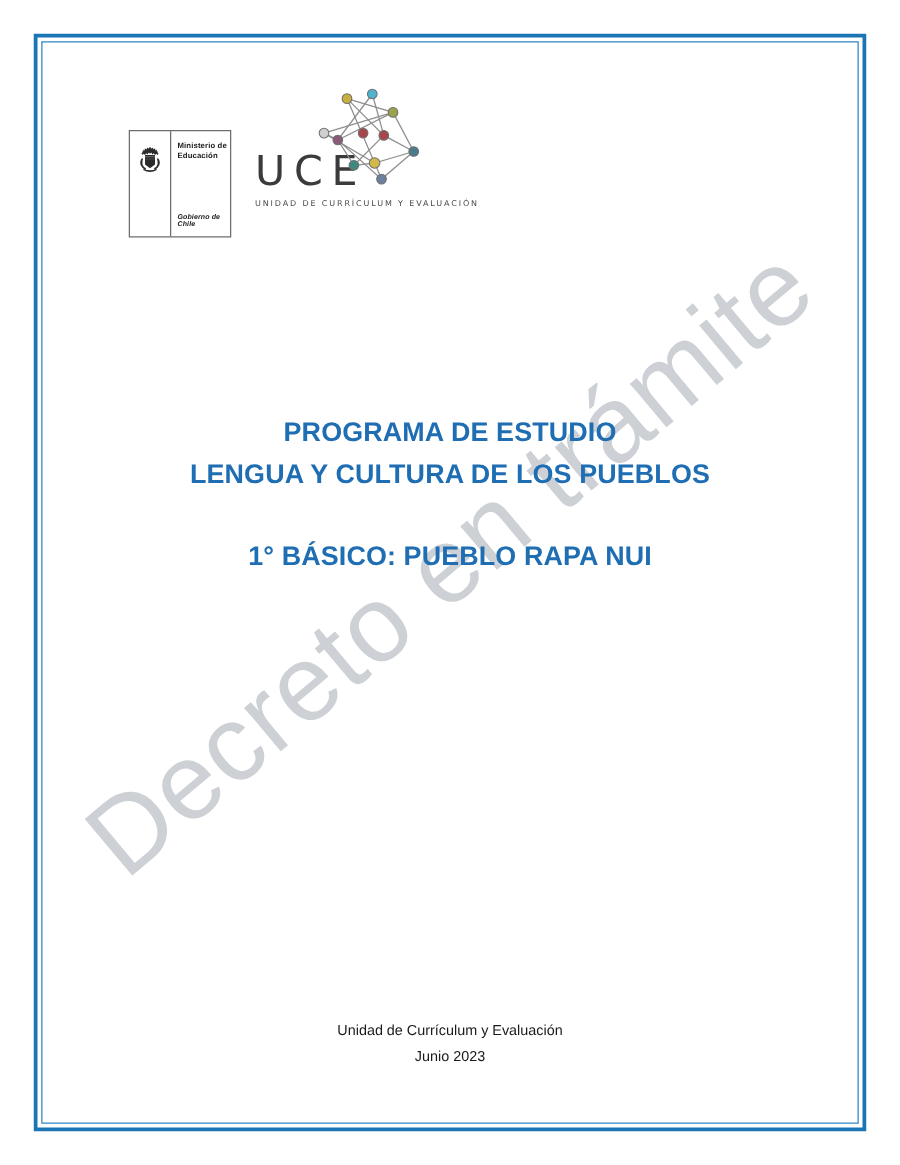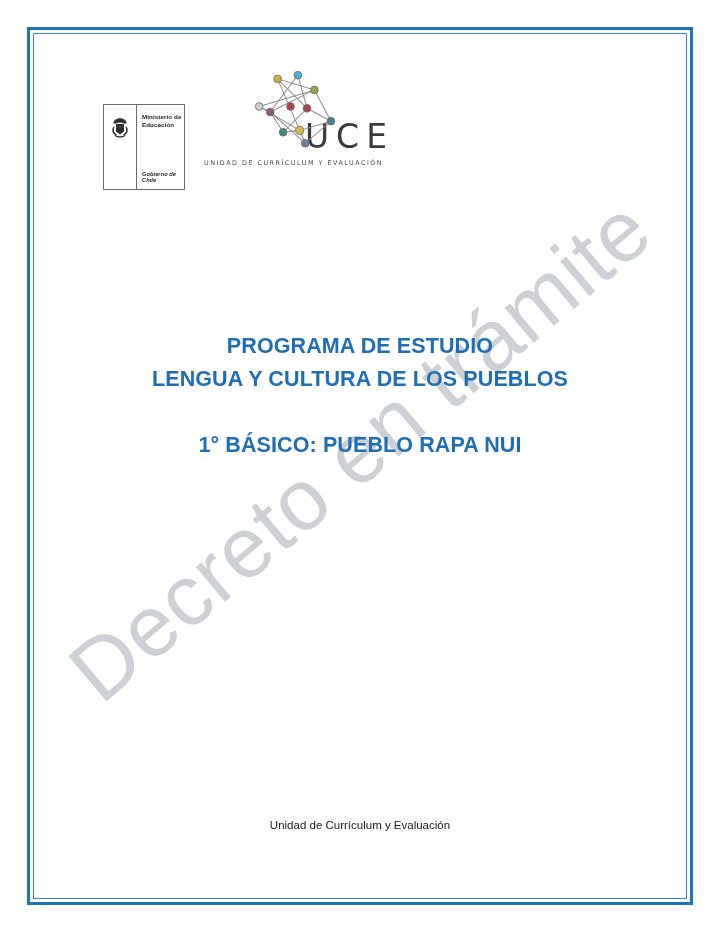--- a/index.html
+++ b/index.html
@@ -116,7 +116,6 @@
     font-weight: 400;
     line-height: 34px;
     font-family: "DejaVu Sans", sans-serif;
-    text-align: right;
   }
   .uce-sub {
     margin-top: 5px;

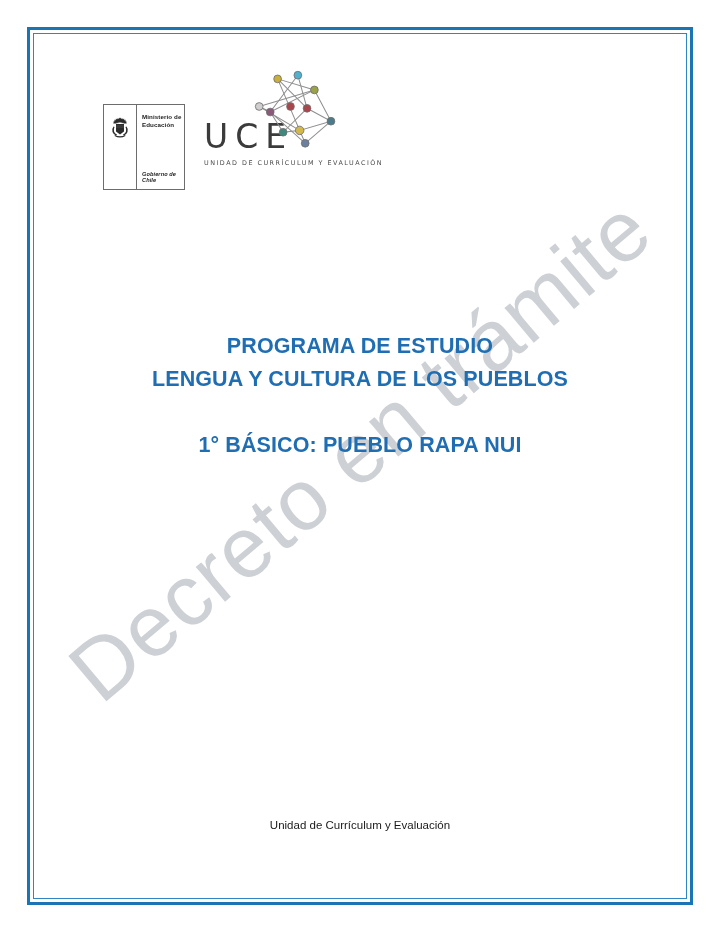--- a/index.html
+++ b/index.html
@@ -257,6 +257,7 @@
 
   <div class="footer">
     <div class="footer-line">Unidad de Currículum y Evaluación</div>
+    <div class="footer-line">Junio 2023</div>
   </div>
 
 </div>

